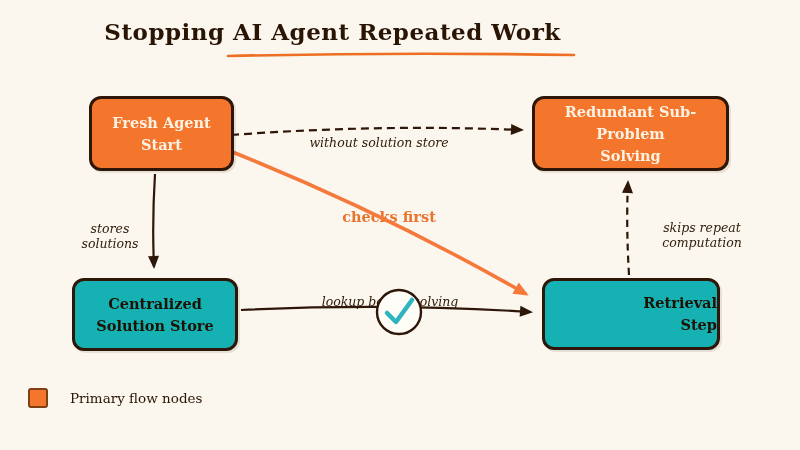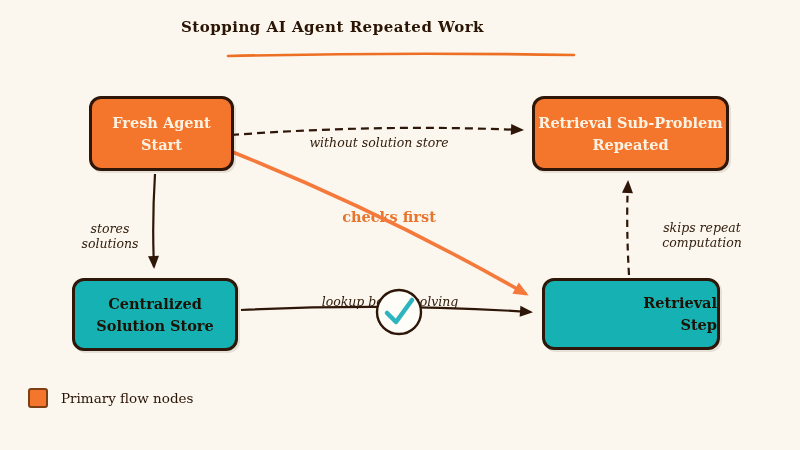--- a/index.html
+++ b/index.html
@@ -12,7 +12,7 @@
   #arrow-svg{z-index:3;pointer-events:none;}
   .title{
     position:absolute;left:0;top:18px;width:665px;text-align:center;
-    font-size:15px;font-weight:bold;color:#2A1505;letter-spacing:.5px;z-index:2;
+    font-size:23px;font-weight:bold;color:#2A1505;letter-spacing:.5px;z-index:2;
   }
   .node{
     position:absolute;z-index:4;border:3px solid #2E1708;border-radius:12px;

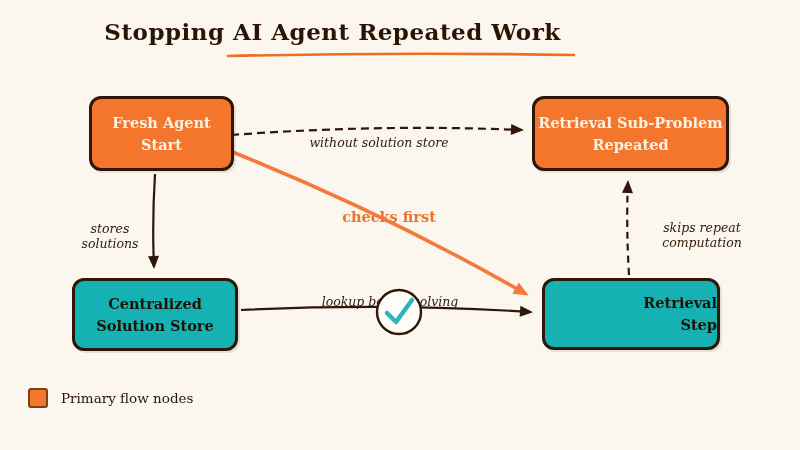--- a/index.html
+++ b/index.html
@@ -99,7 +99,7 @@
 </div>
 
 <div class="node orange node-redundant">
-  <span>Retrieval Sub-Problem</span>
+  <span>Redundant Sub-Problem</span>
   <span>Repeated</span>
 </div>
 

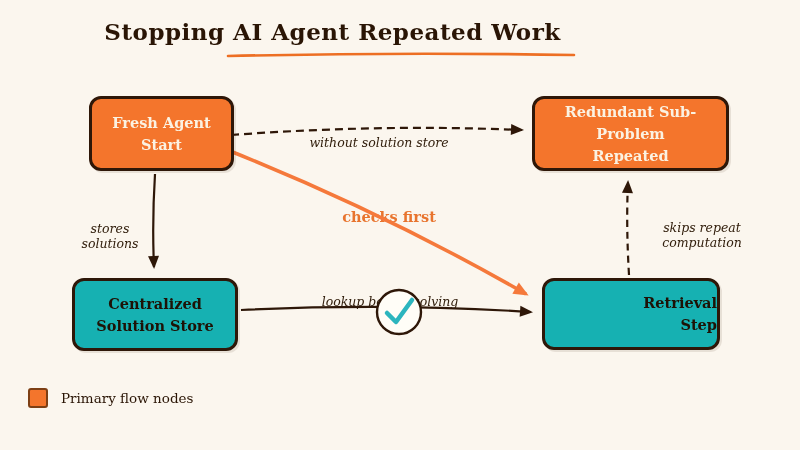--- a/index.html
+++ b/index.html
@@ -100,7 +100,7 @@
 
 <div class="node orange node-redundant">
   <span>Redundant Sub-Problem</span>
-  <span>Repeated</span>
+  <span>Solving</span>
 </div>
 
 <div class="node teal node-store">

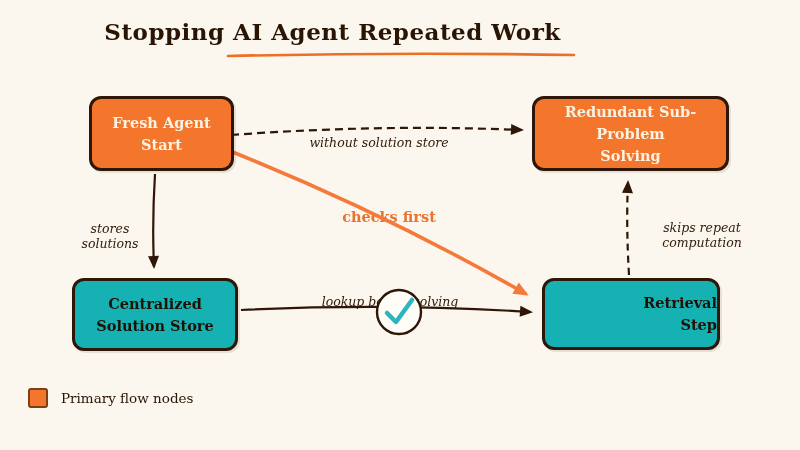--- a/index.html
+++ b/index.html
@@ -44,7 +44,7 @@
   .legend-swatch{
     width:16px;height:16px;background:#F4752C;border:2px solid #7D3F14;border-radius:3px;
   }
-  .legend-label{margin-left:13px;font-size:13.5px;color:#2A1505;}
+  .legend-label{margin-left:22px;font-size:13.5px;color:#2A1505;}
 </style>
 </head>
 <body>

